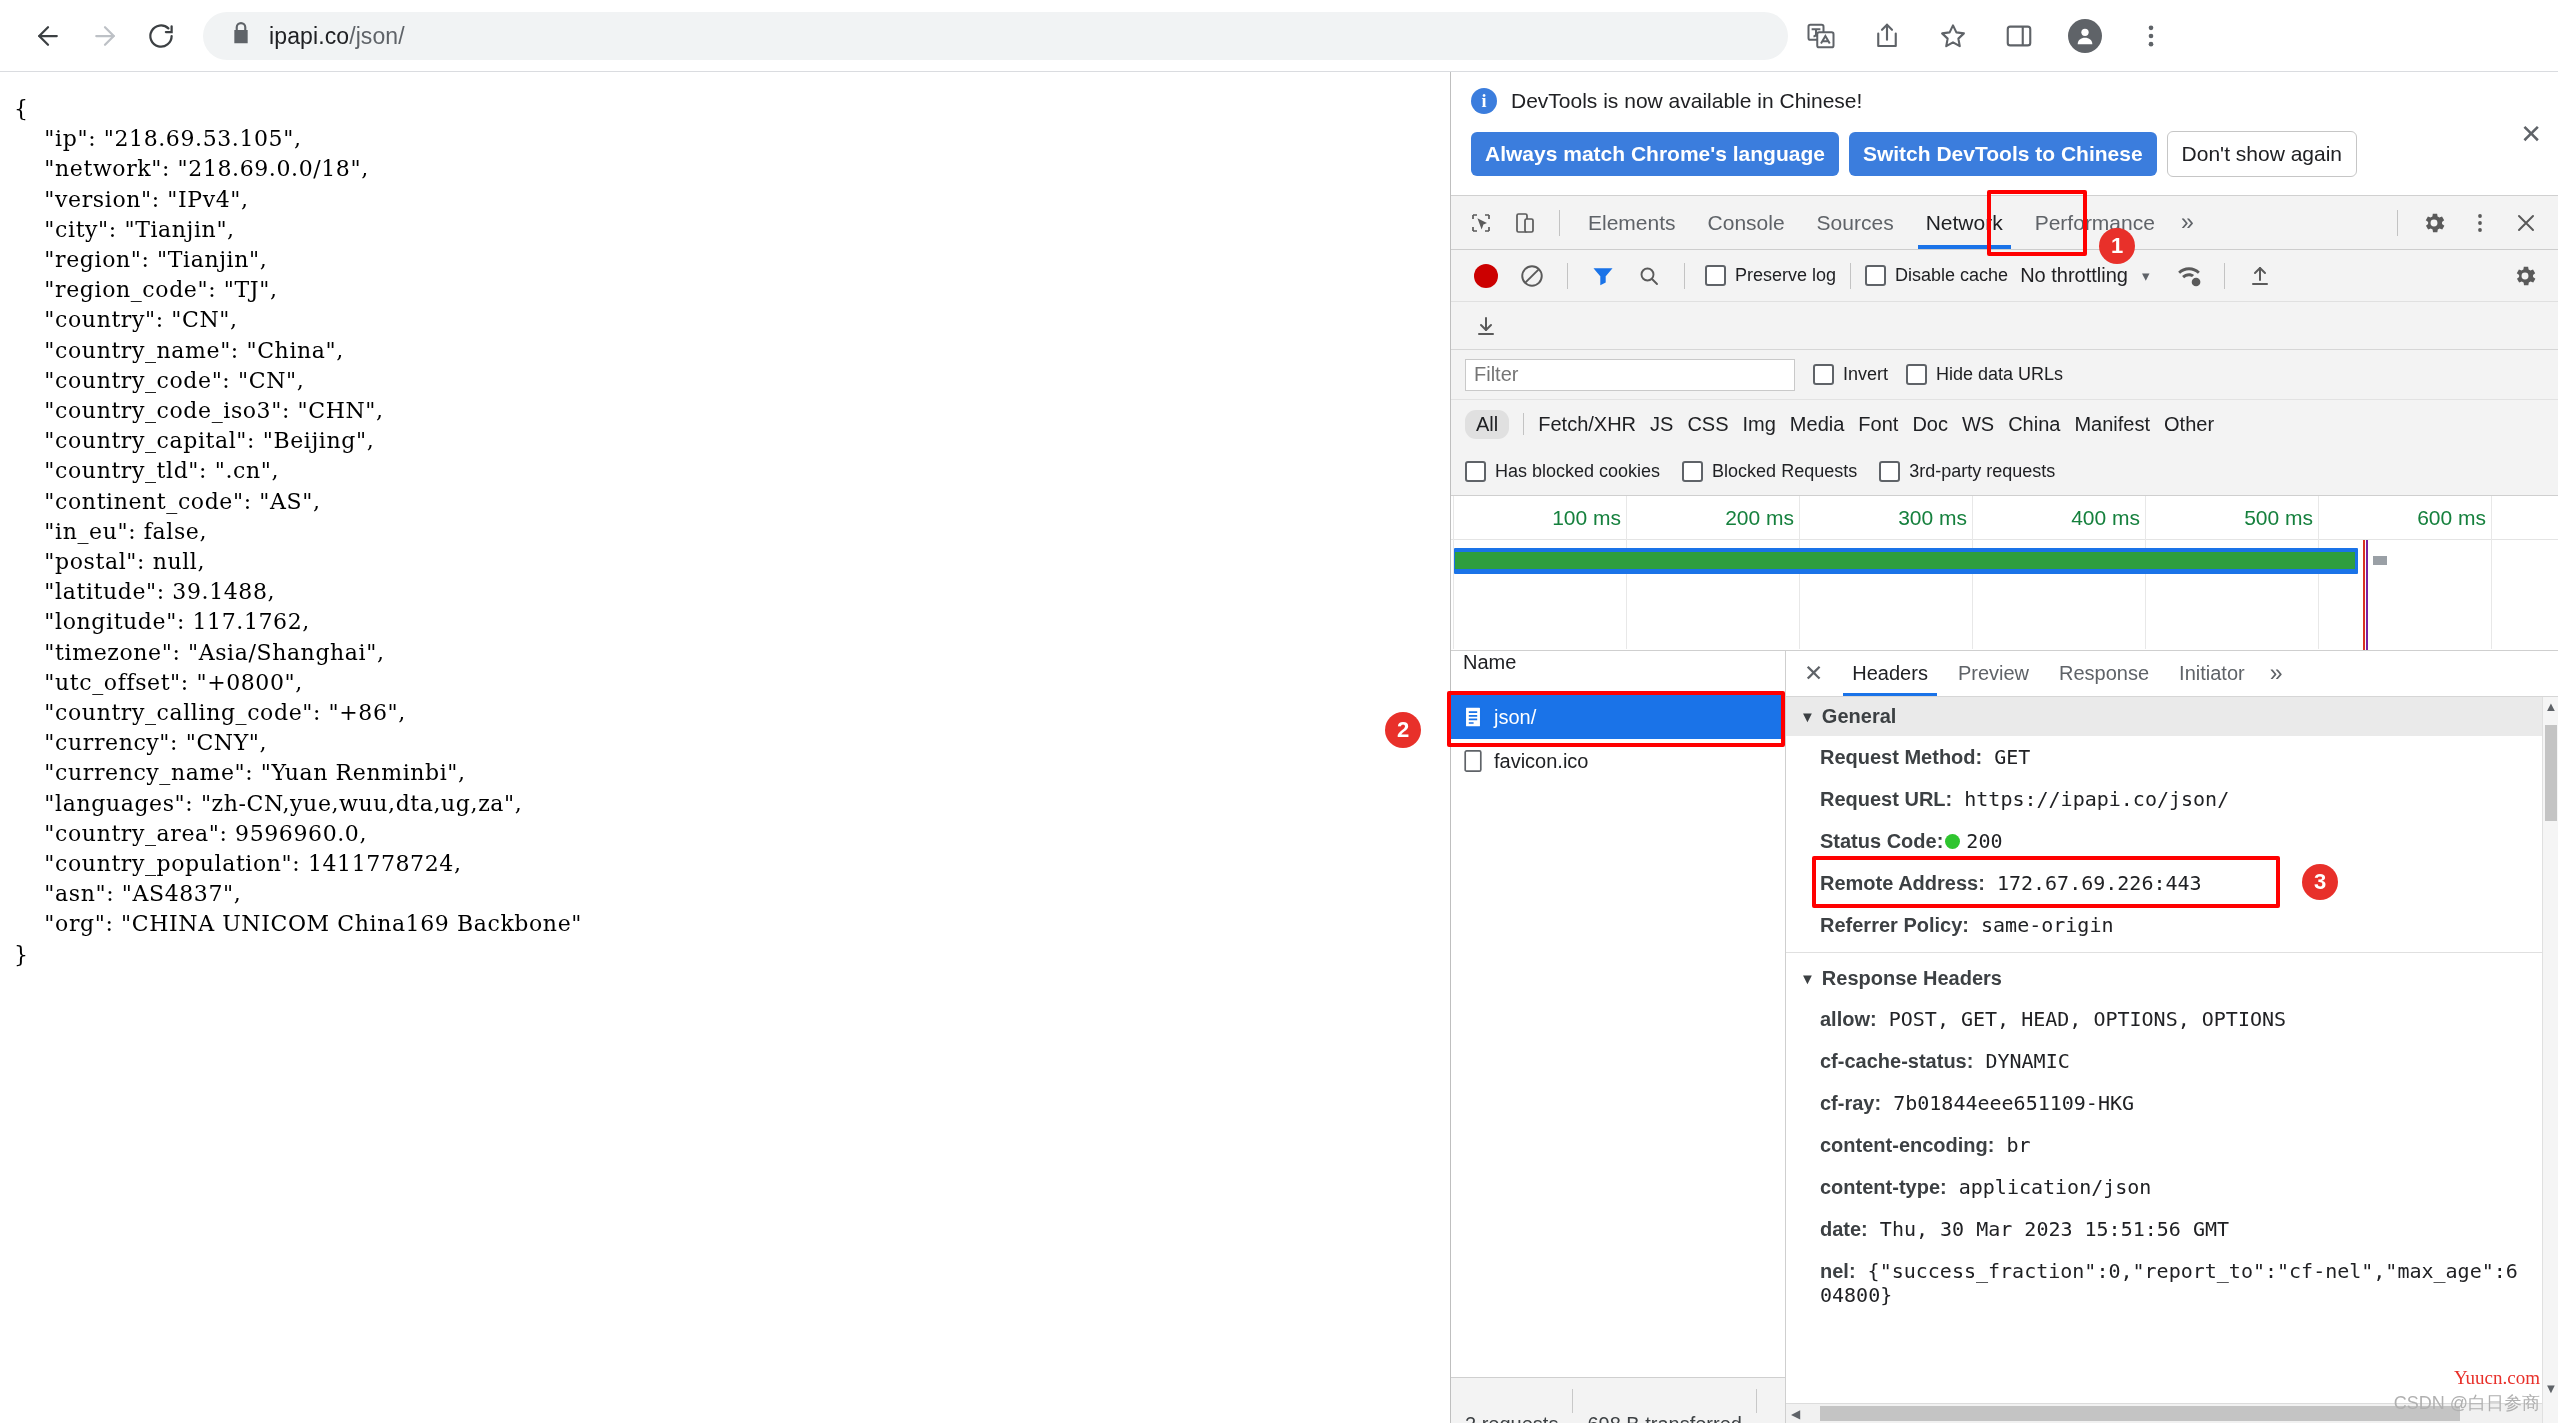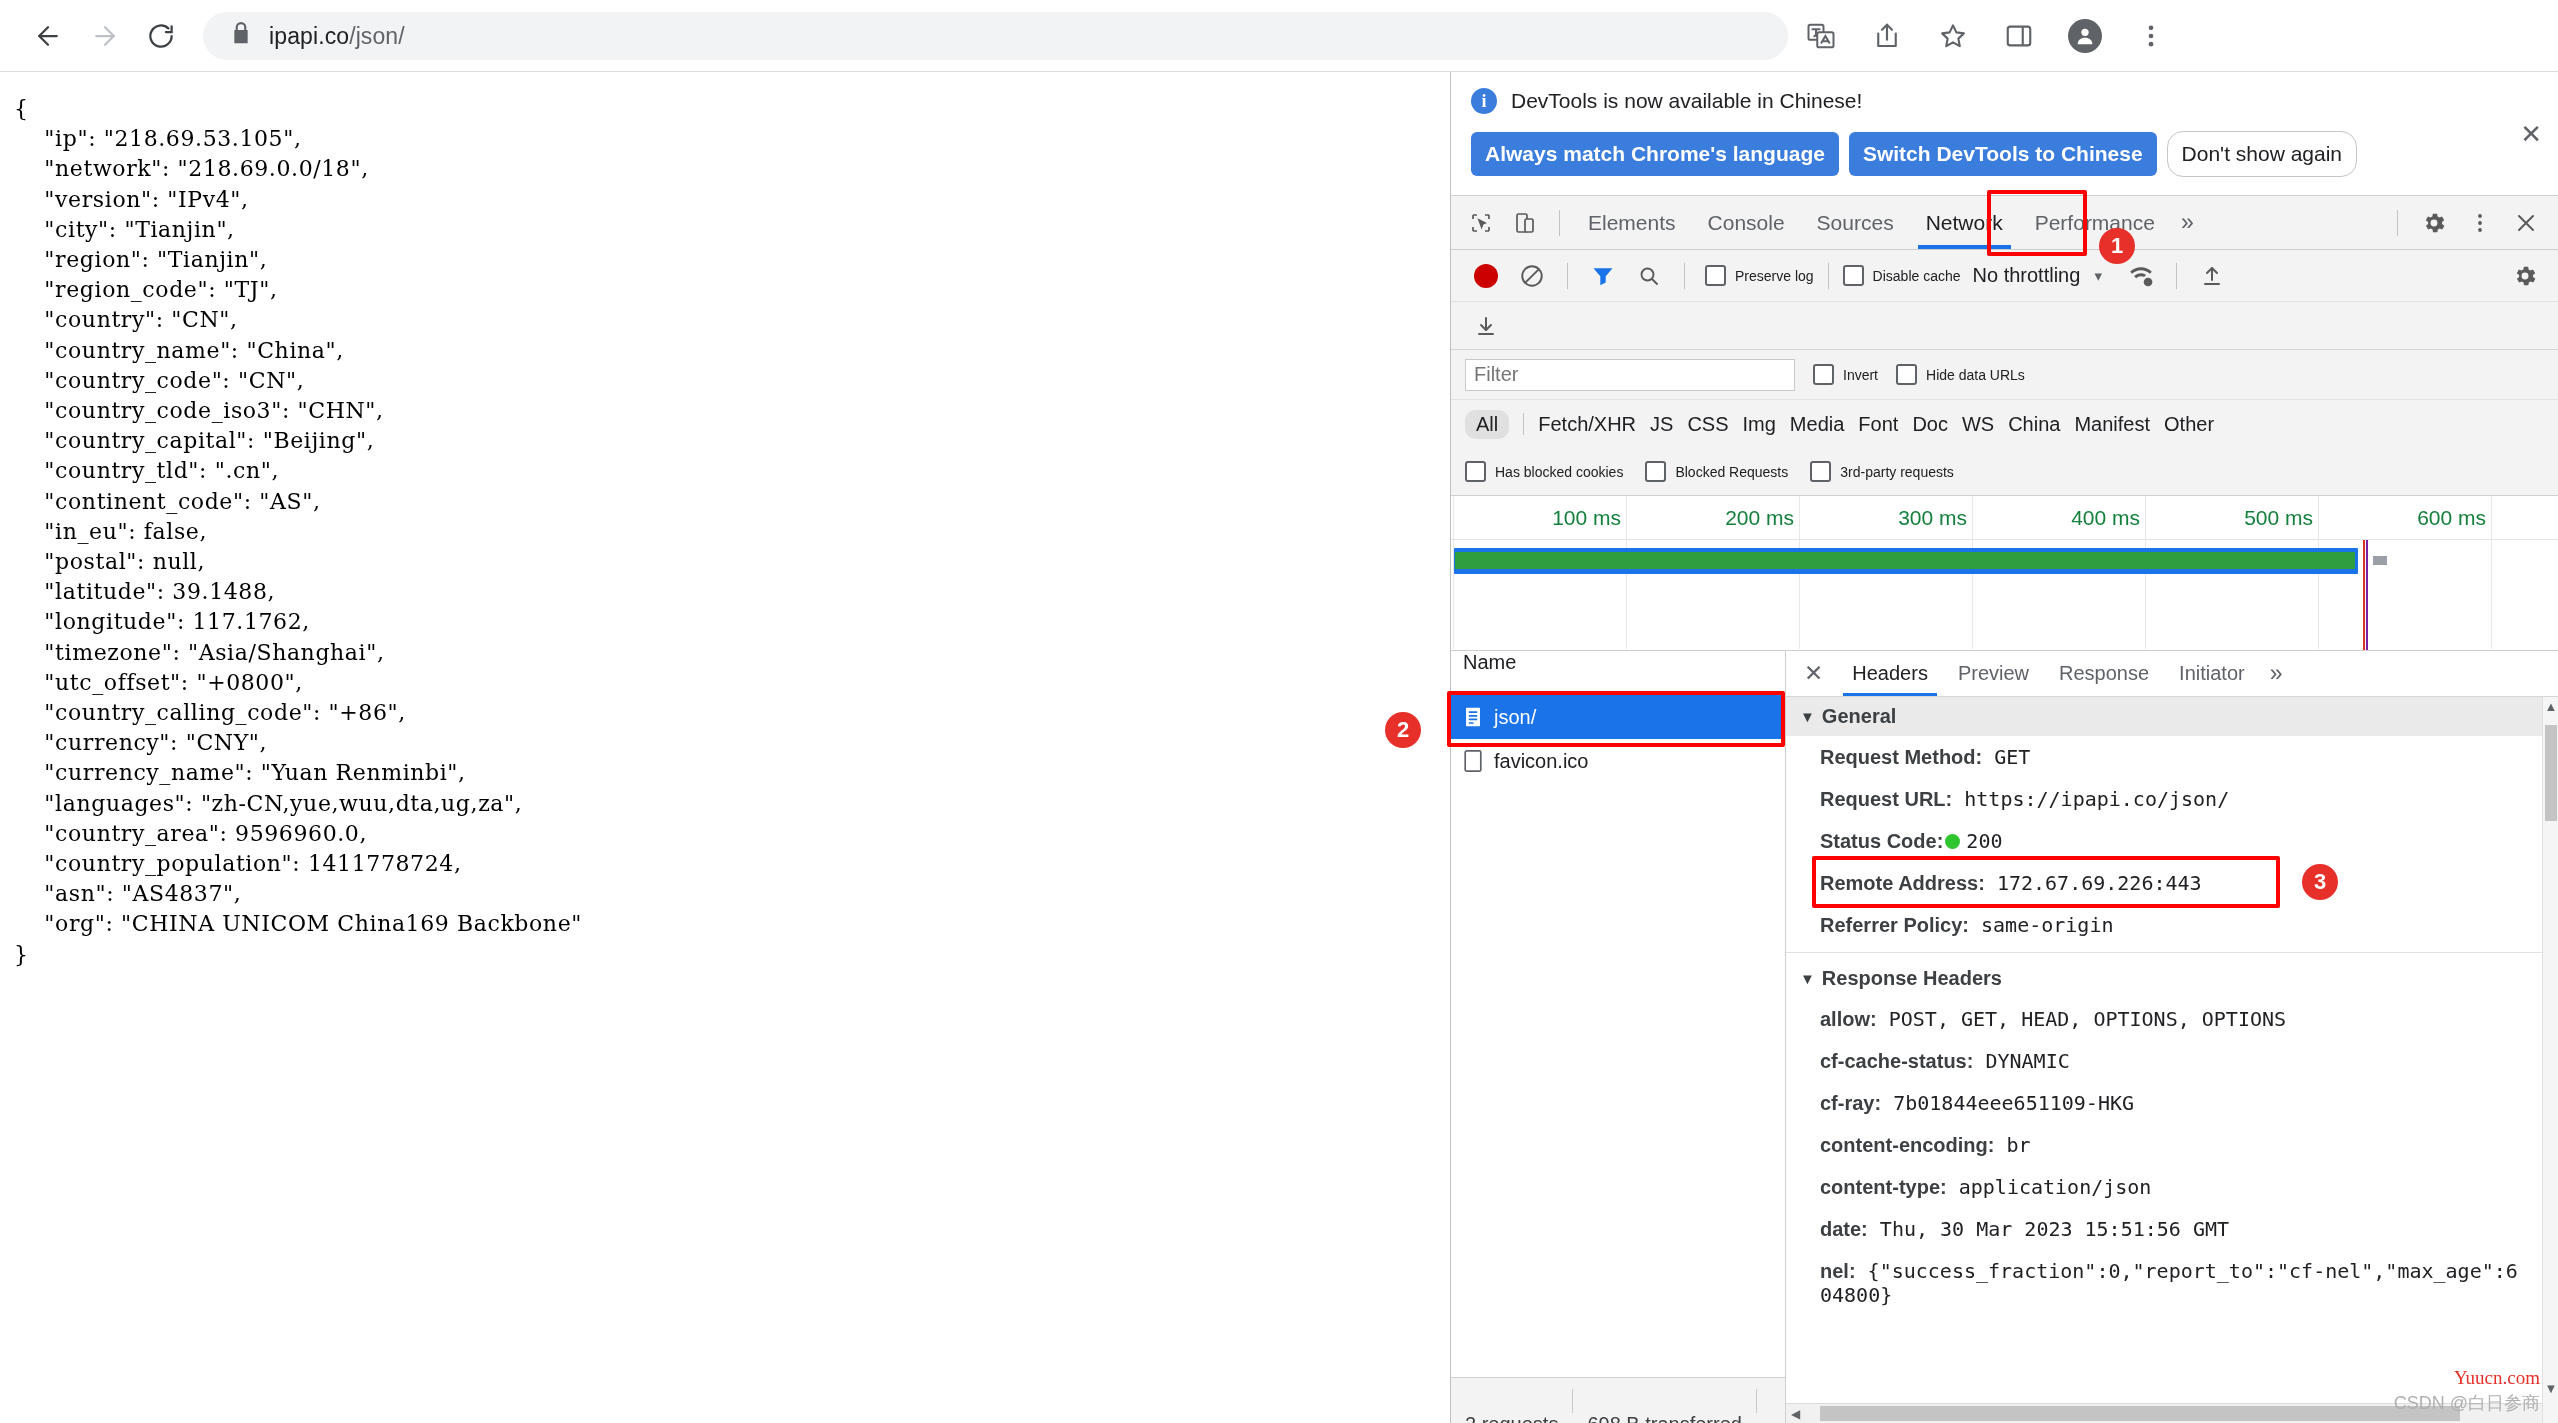--- a/index.html
+++ b/index.html
@@ -95,7 +95,7 @@
     font-weight: 600; white-space: nowrap;
   }
   .btn-default {
-    background: #fff; color: #202124; border: 1px solid #c6c6c6; border-radius: 16px;
+    background: #fff; color: #202124; border: 1px solid #c6c6c6; border-radius: 6px;
     padding: 10px 14px; font-size: 21px; font-family: "Liberation Sans", sans-serif;
     white-space: nowrap;
   }

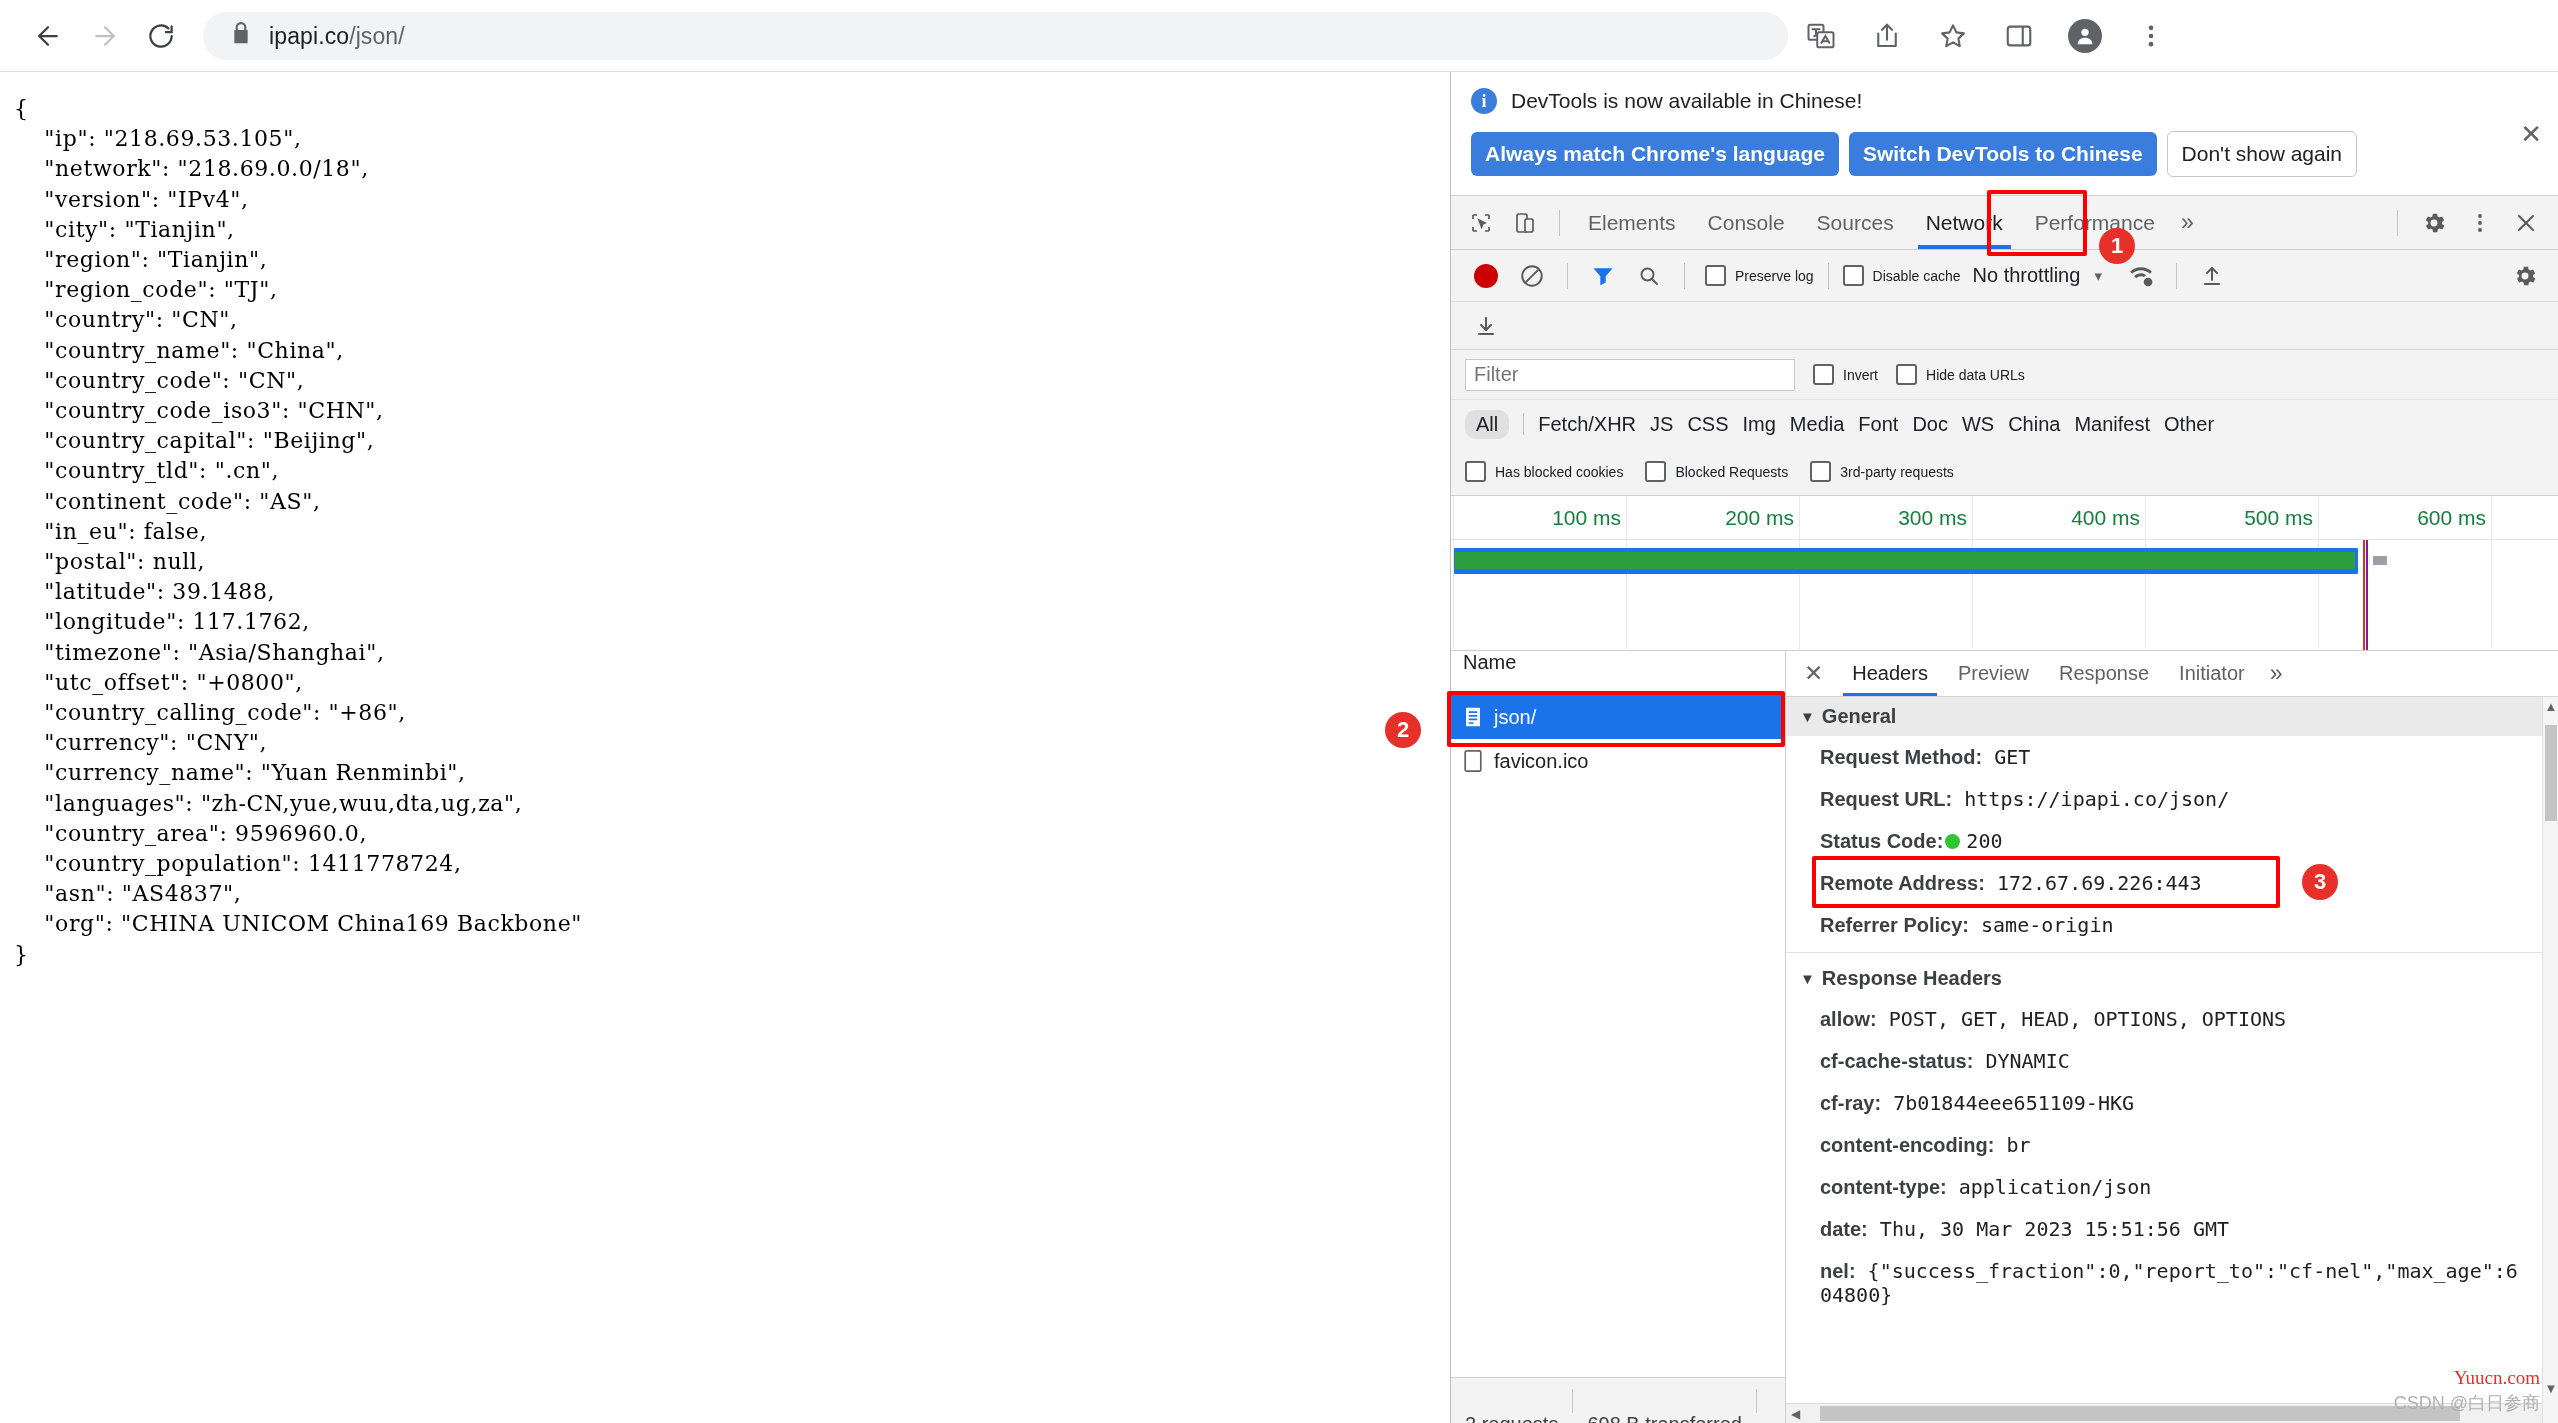--- a/index.html
+++ b/index.html
@@ -151,7 +151,7 @@
     width: 21px; height: 21px; border: 2px solid #5f6368; border-radius: 3px;
     display: inline-block; background: #fff; flex: none;
   }
-  .cb-label { display: flex; align-items: center; gap: 9px; font-size: 14px; color: #202124; white-space: nowrap; }
+  .cb-label { display: flex; align-items: center; gap: 9px; font-size: 18px; color: #202124; white-space: nowrap; }
   .throttle { font-size: 20px; color: #202124; margin-left: 8px; white-space: nowrap; }
   .caret-dn { font-size: 15px; color: #5f6368; margin-left: 10px; }
   .net-toolbar2 {

